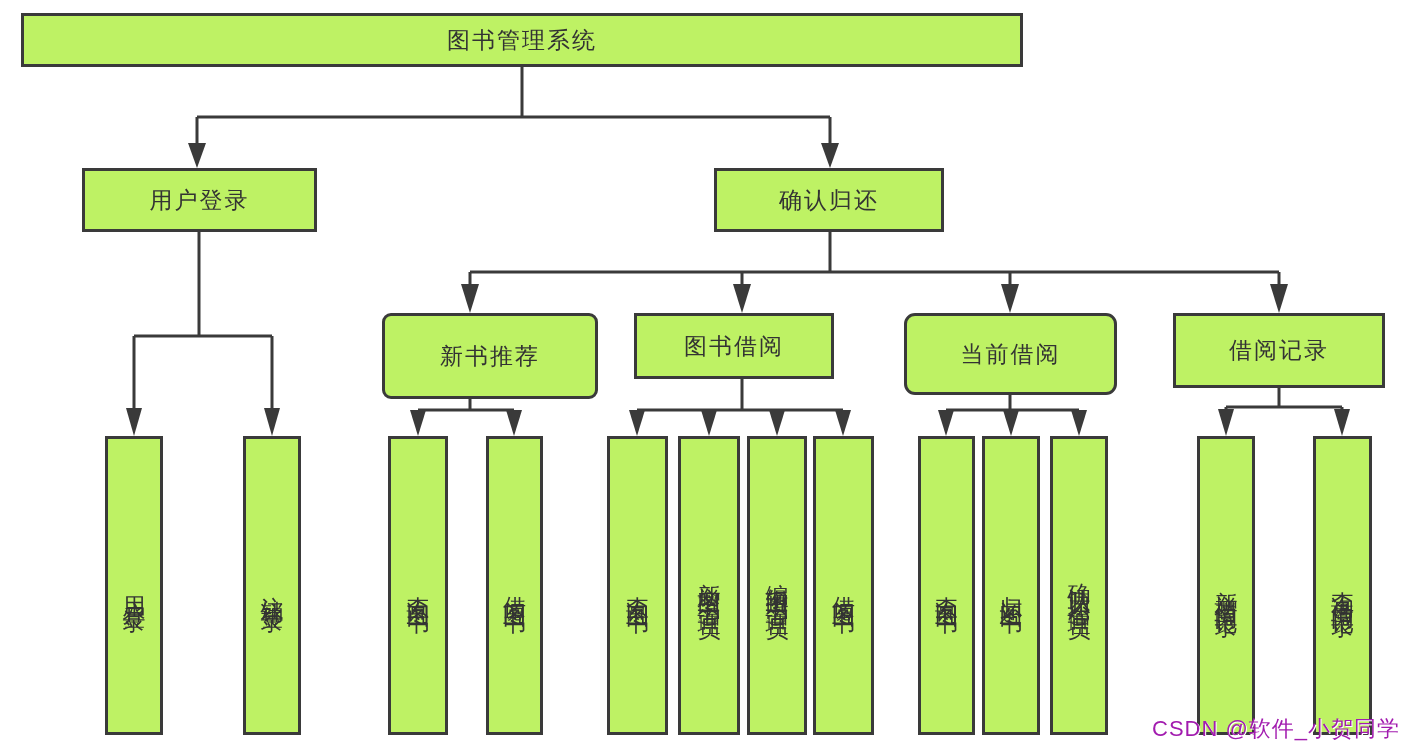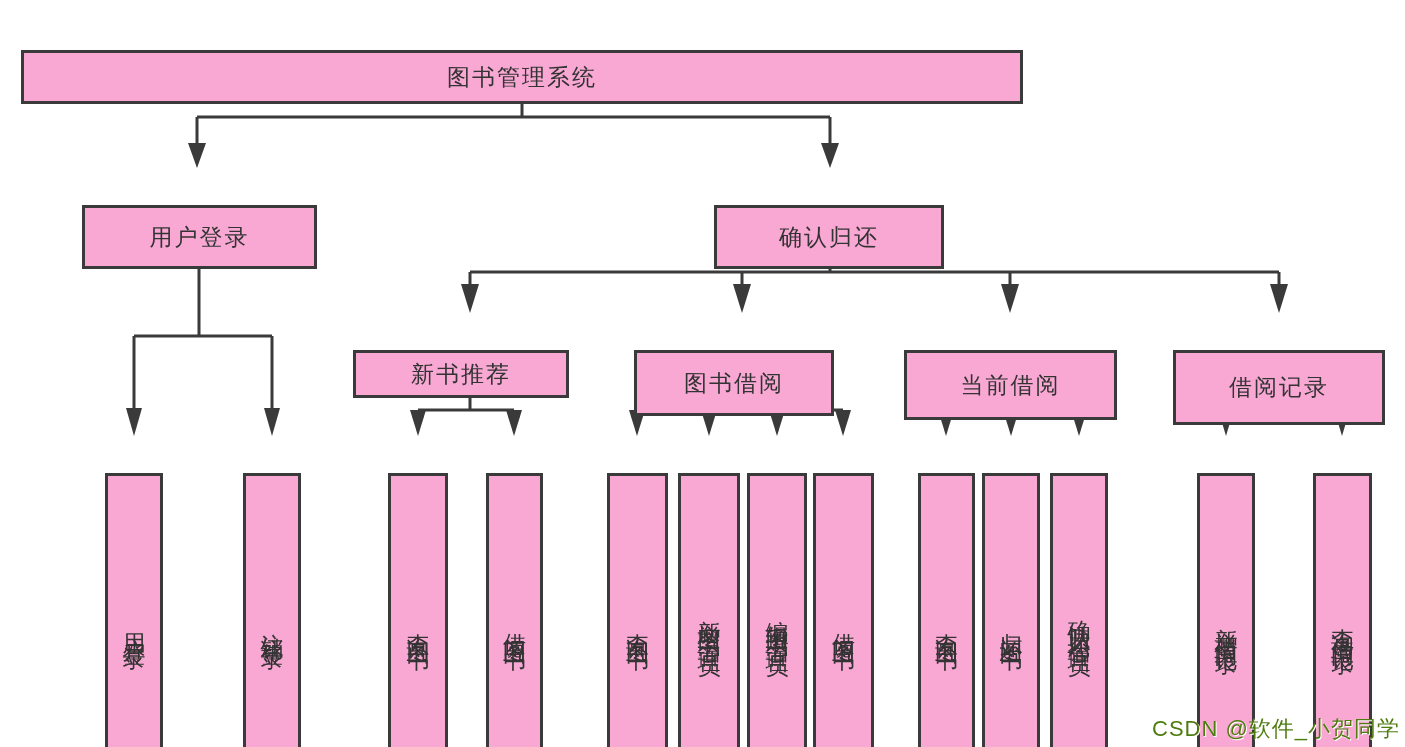--- a/index.html
+++ b/index.html
@@ -24,7 +24,7 @@
   .node {
     position: absolute;
     box-sizing: border-box;
-    background: #f9a8d4;
+    background: #bef264;
     border: 3px solid #3a3a3a;
     color: #333333;
     display: flex;
@@ -32,7 +32,6 @@
     justify-content: center;
     z-index: 2;
     text-align: center;
-    margin-top: 37px;
   }
   .hnode {
     font-size: 23px;

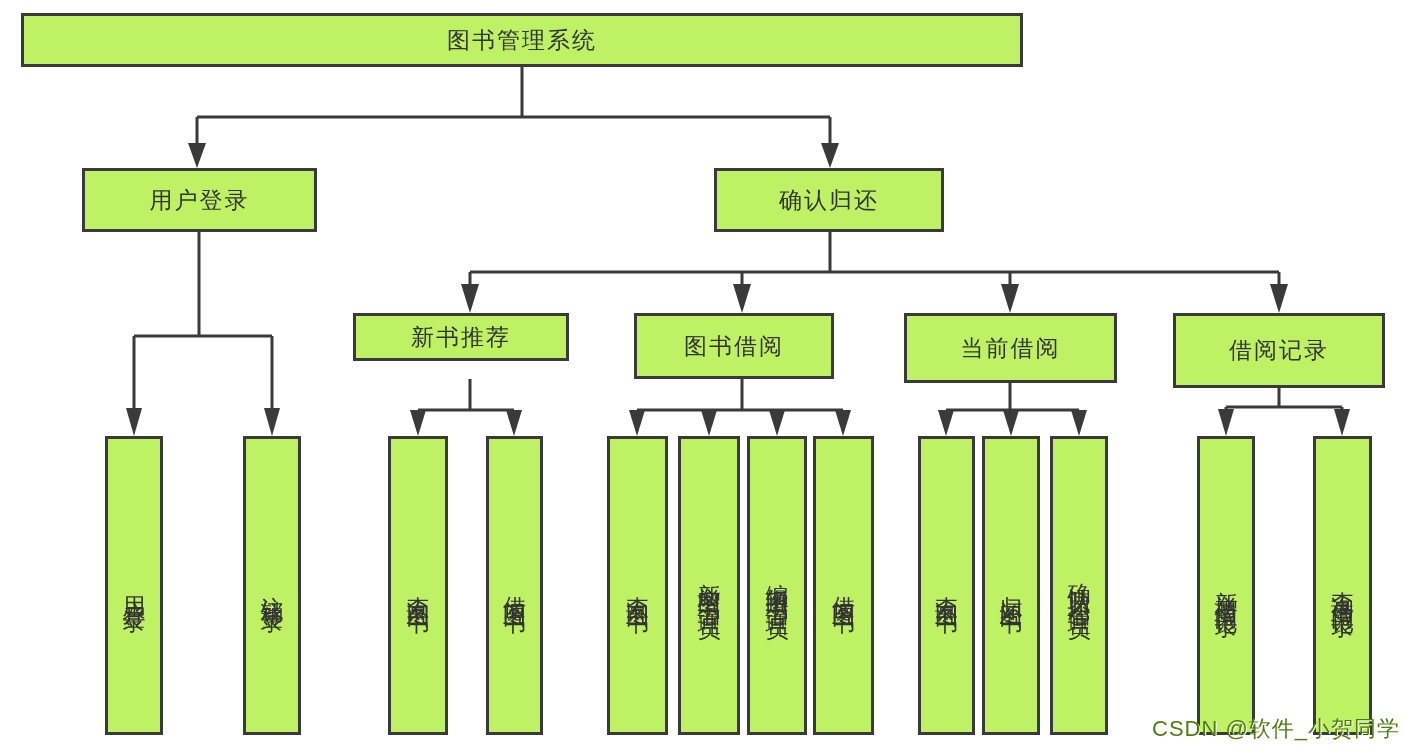--- a/index.html
+++ b/index.html
@@ -108,7 +108,7 @@
   <div class="node hnode" style="left:82px; top:168px; width:235px; height:64px;">用户登录</div>
   <div class="node hnode" style="left:714px; top:168px; width:230px; height:64px;">确认归还</div>
 
-  <div class="node hnode" style="left:353px; top:313px; width:216px; height:48px;">新书推荐</div>
+  <div class="node hnode" style="left:382px; top:313px; width:216px; height:86px;border-radius:9px;">新书推荐</div>
   <div class="node hnode" style="left:634px; top:313px; width:200px; height:66px;">图书借阅</div>
   <div class="node hnode" style="left:904px; top:313px; width:213px; height:70px;">当前借阅</div>
   <div class="node hnode" style="left:1173px; top:313px; width:212px; height:75px;">借阅记录</div>

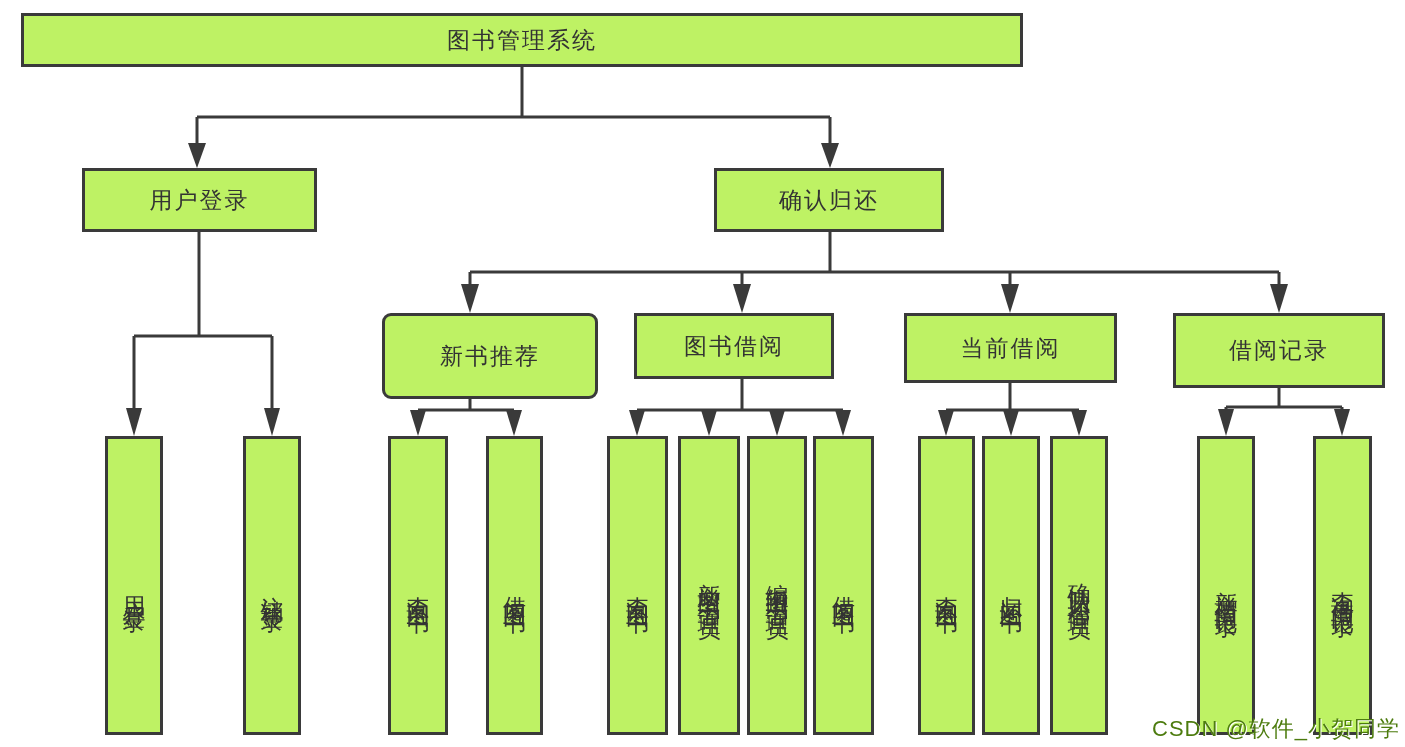--- a/index.html
+++ b/index.html
@@ -110,7 +110,7 @@
 
   <div class="node hnode" style="left:382px; top:313px; width:216px; height:86px;border-radius:9px;">新书推荐</div>
   <div class="node hnode" style="left:634px; top:313px; width:200px; height:66px;">图书借阅</div>
-  <div class="node hnode" style="left:904px; top:313px; width:213px; height:70px;">当前借阅</div>
+  <div class="node hnode" style="left:904px; top:313px; width:213px; height:82px;border-radius:11px;">当前借阅</div>
   <div class="node hnode" style="left:1173px; top:313px; width:212px; height:75px;">借阅记录</div>
 
   <div class="node vnode" style="left:105px; top:436px; width:58px; height:299px;">用户登录</div>

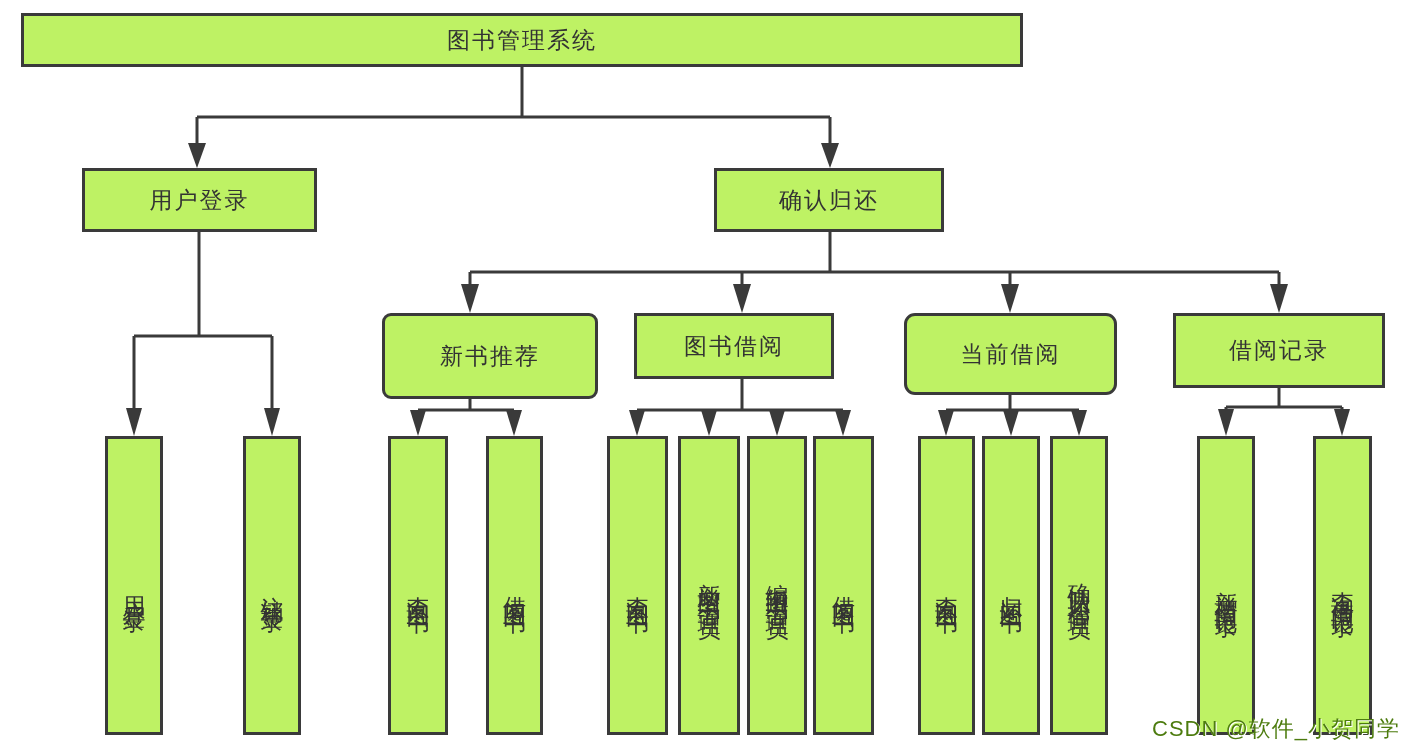--- a/index.html
+++ b/index.html
@@ -49,7 +49,7 @@
     position: absolute;
     z-index: 3;
     font-size: 22px;
-    color: #4d7c0f;
+    color: #a21caf;
     letter-spacing: 1px;
     white-space: nowrap;
     text-shadow: 1px 1px 0 #ffffff;

